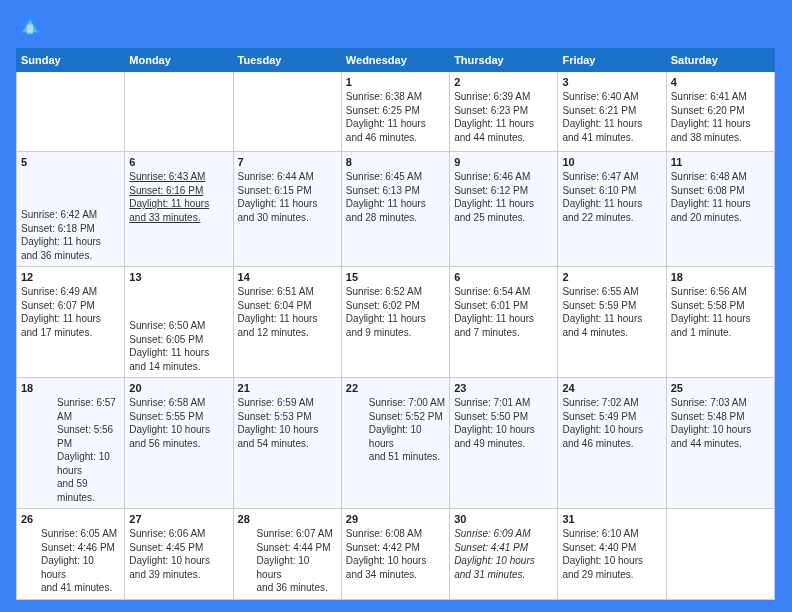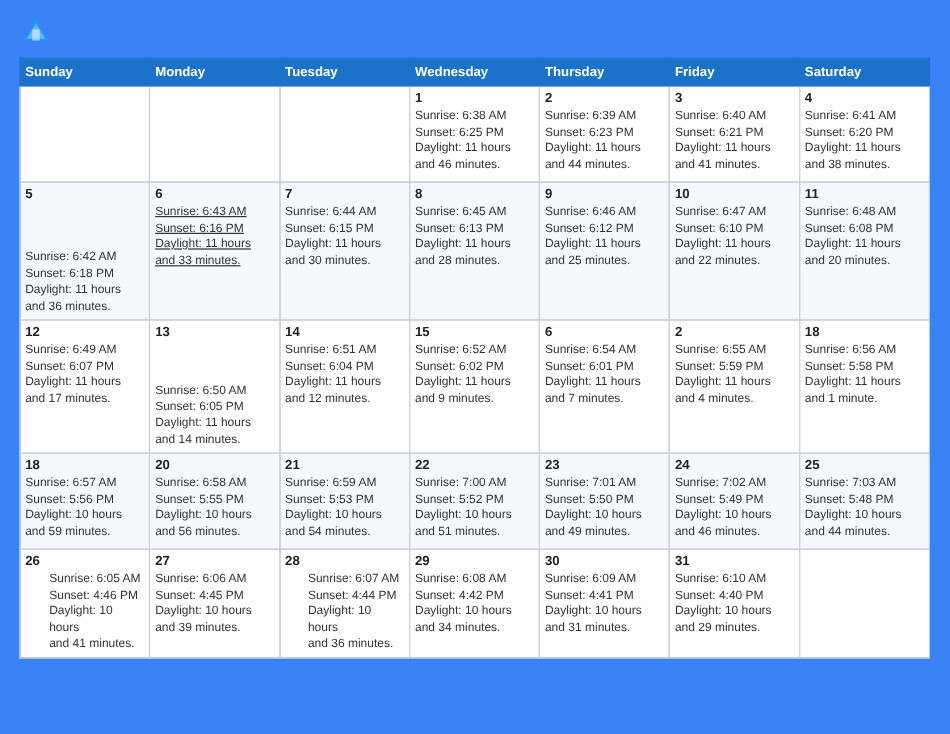--- a/index.html
+++ b/index.html
@@ -264,7 +264,7 @@
         <tr>
           <td>
             <div class="day-number">18</div>
-            <div class="day-info" style="white-space: pre-line;">Sunrise: 6:57 AM
+            <div class="day-info" style="white-space: pre-line; margin-left: 36px;">Sunrise: 6:57 AM
 Sunset: 5:56 PM
 Daylight: 10 hours
 and 59 minutes.</div>

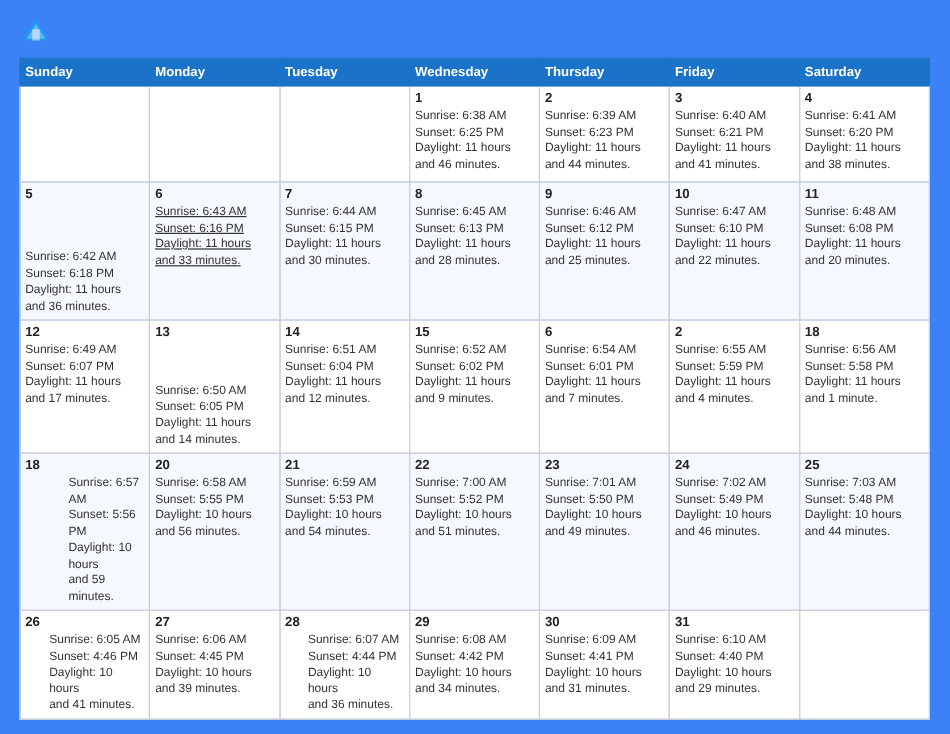--- a/index.html
+++ b/index.html
@@ -285,7 +285,7 @@
           </td>
           <td>
             <div class="day-number">22</div>
-            <div class="day-info" style="white-space: pre-line;">Sunrise: 7:00 AM
+            <div class="day-info" style="white-space: pre-line; margin-left: 23px;">Sunrise: 7:00 AM
 Sunset: 5:52 PM
 Daylight: 10 hours
 and 51 minutes.</div>

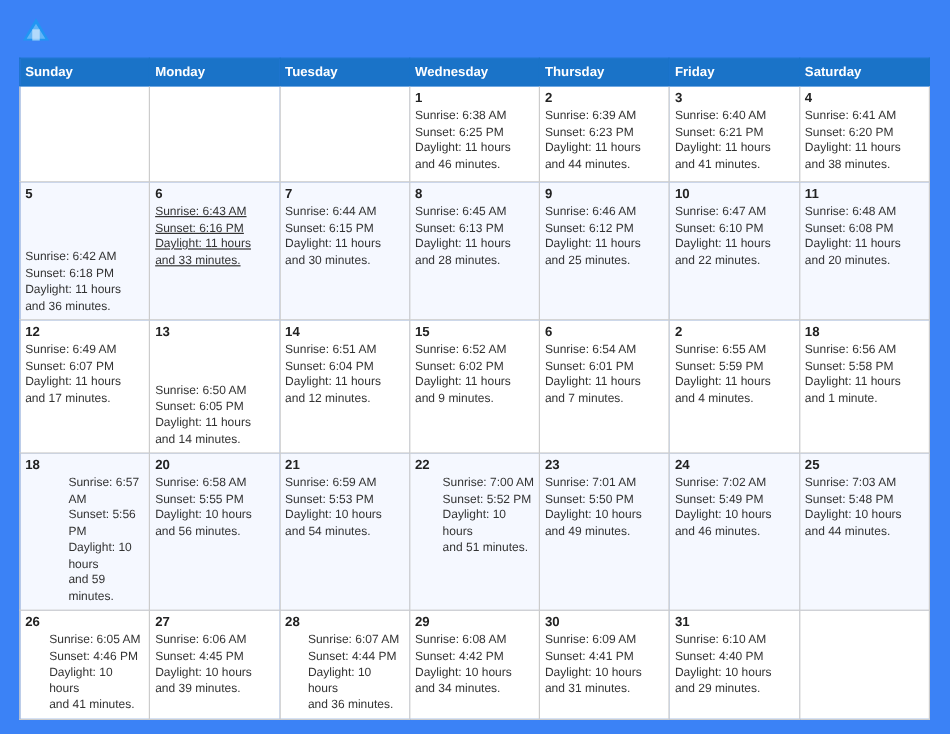--- a/index.html
+++ b/index.html
@@ -343,7 +343,7 @@
           </td>
           <td>
             <div class="day-number">30</div>
-            <div class="day-info" style="white-space: pre-line;">Sunrise: 6:09 AM
+            <div class="day-info" style="white-space: pre-line; font-style: italic;">Sunrise: 6:09 AM
 Sunset: 4:41 PM
 Daylight: 10 hours
 and 31 minutes.</div>

